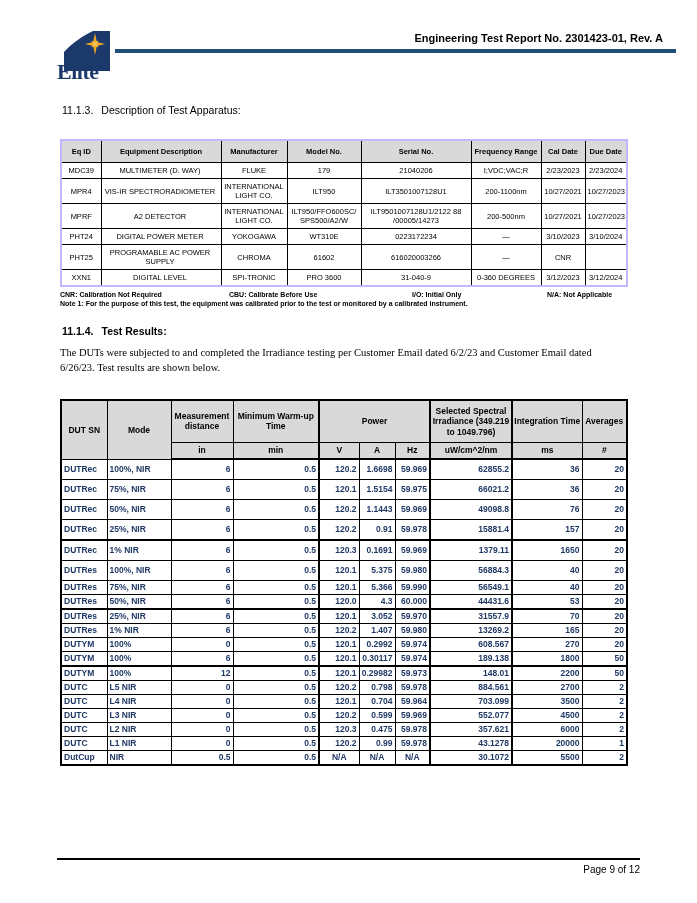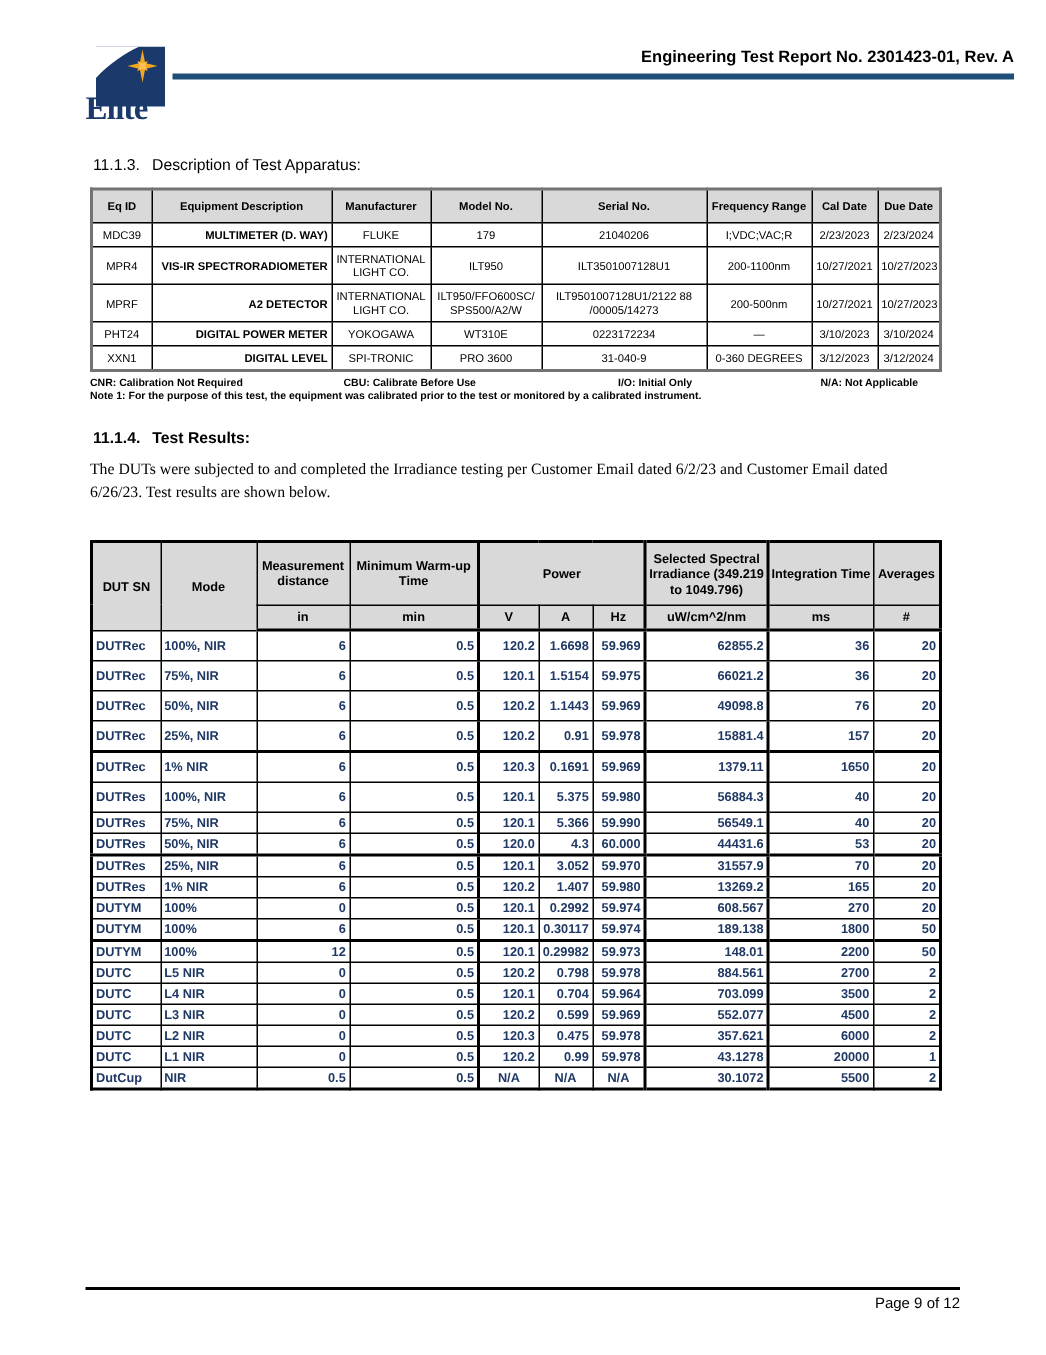--- a/index.html
+++ b/index.html
@@ -16,7 +16,7 @@
     font-size:22px; color:#1B3A6B; letter-spacing:-0.5px; margin-top:-13px;
   }
   .report-title {
-    position:absolute; top:32px; right:21px;
+    position:absolute; top:32px; right:34px;
     font-size:11px; font-weight:bold;
   }
   .header-rule {

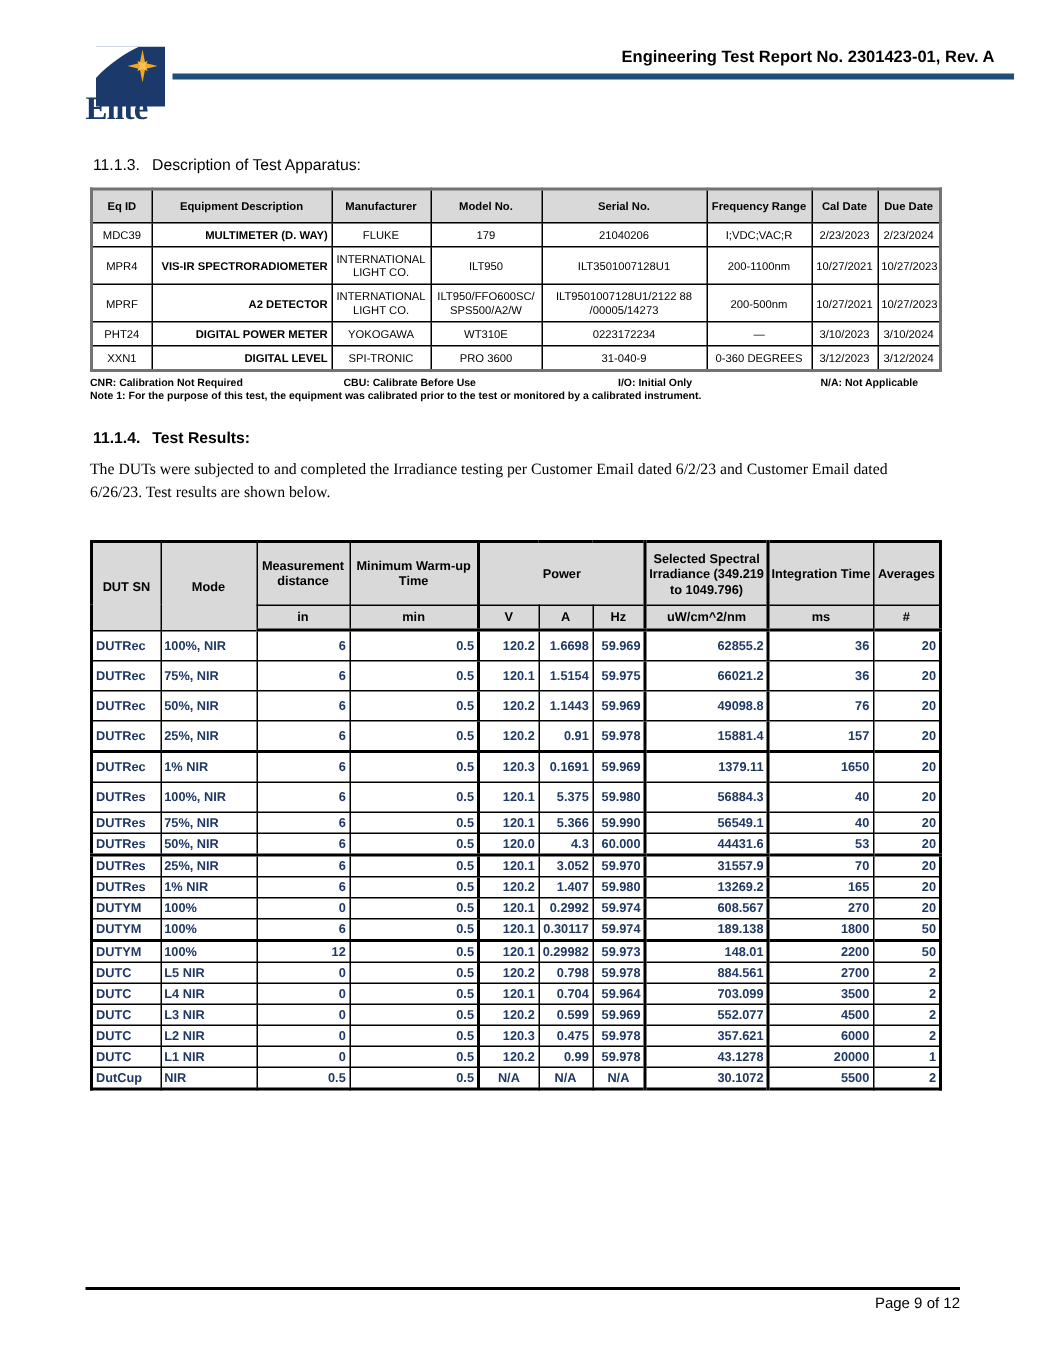--- a/index.html
+++ b/index.html
@@ -29,7 +29,7 @@
   .sec-heading .num { margin-right:8px; }
   
   table { border-collapse:collapse; table-layout:fixed; width:566px; }
-  .t1 { margin-top:9px; border:2px solid #737373; font-size:7.5px; }
+  .t1 { margin-top:23px; border:2px solid #c4b5fd; font-size:7.5px; }
   .t1 th {
     border:1px solid #000; background:#D9D9D9; font-weight:bold;
     padding:6px 1px; text-align:center; line-height:9px;

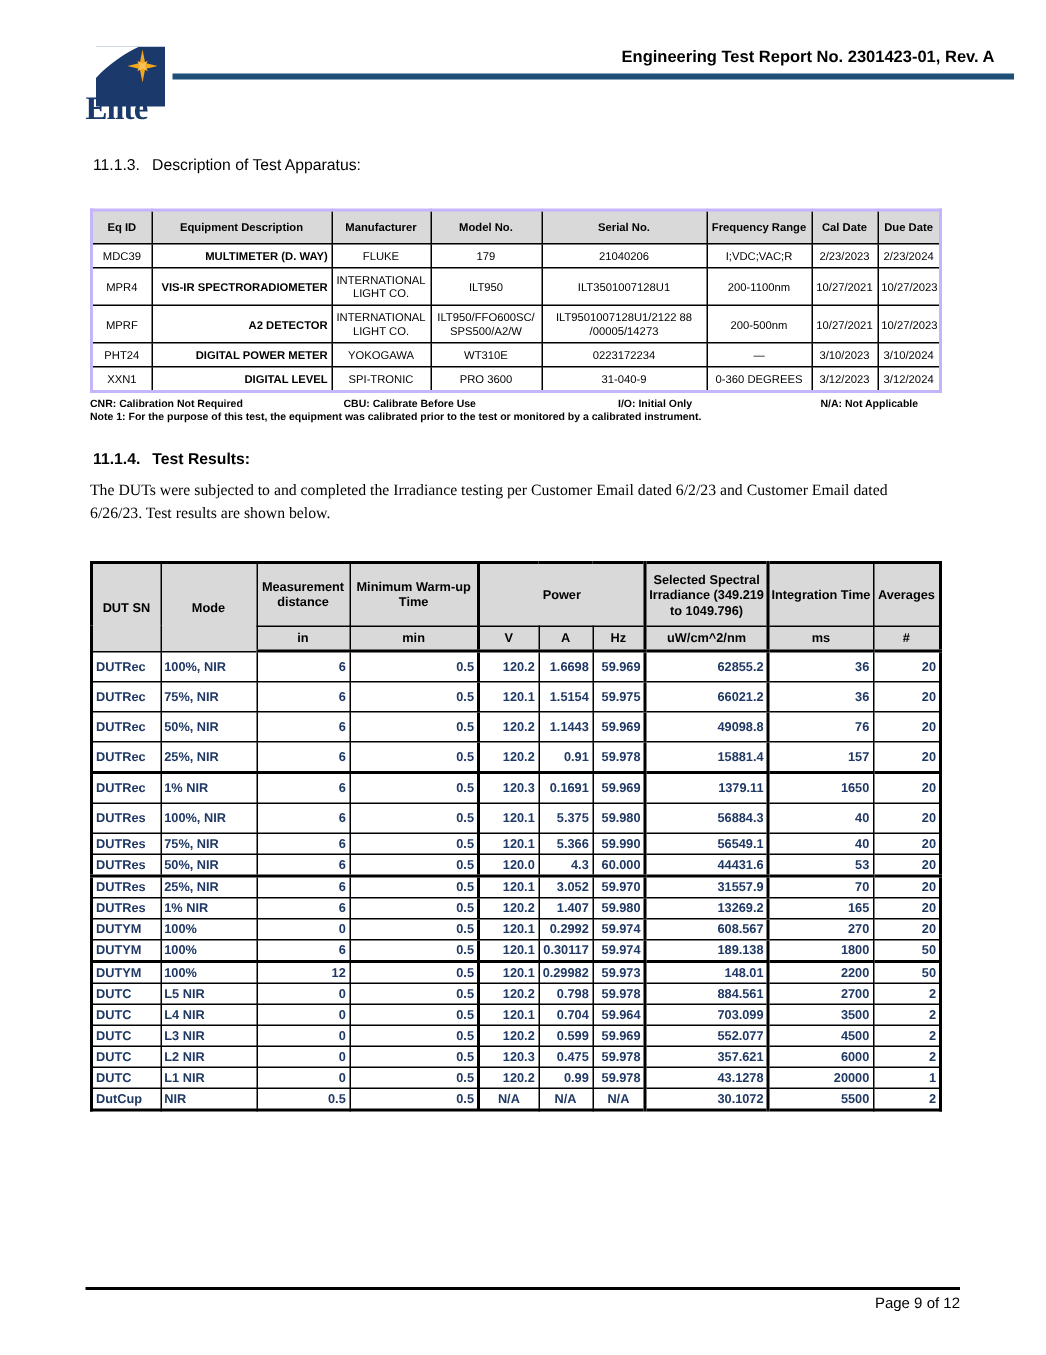--- a/index.html
+++ b/index.html
@@ -38,7 +38,7 @@
     border:1px solid #000; padding:3px 2px; text-align:center; line-height:9px;
     height:16px;
   }
-  .t1 td.left { text-align:right; padding-left:0;font-weight:bold; }
+  .t1 td.left { text-align:center; padding-left:0; }
   
   .legend { display:flex; margin-top:4px; font-size:7px; font-weight:bold; }
   .legend span:nth-child(1){ width:169px; }

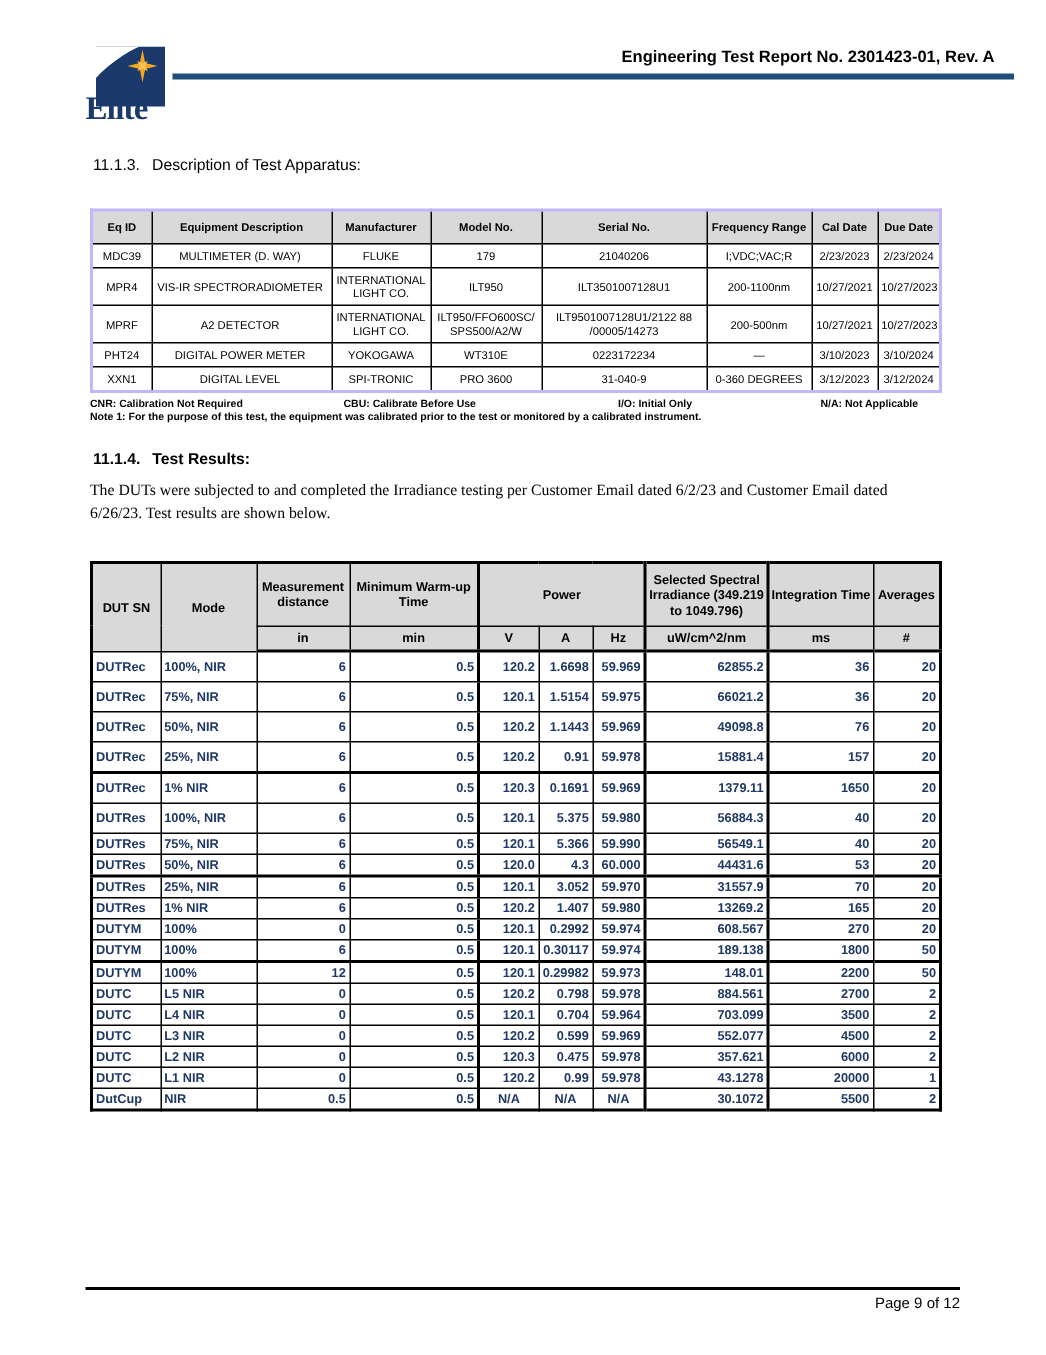--- a/index.html
+++ b/index.html
@@ -157,6 +157,16 @@
             <td>—</td>
             <td>3/10/2023</td>
             <td>3/10/2024</td>
+          </tr>
+          <tr>
+            <td>PHT25</td>
+            <td class="left">PROGRAMABLE AC POWER SUPPLY</td>
+            <td>CHROMA</td>
+            <td>61602</td>
+            <td>616020003266</td>
+            <td>—</td>
+            <td>CNR</td>
+            <td>&nbsp;</td>
           </tr>
           <tr>
             <td>XXN1</td>

